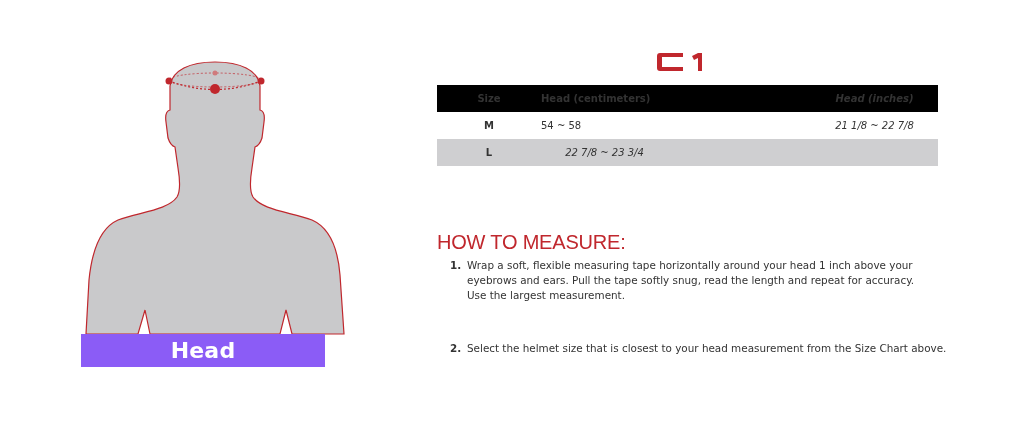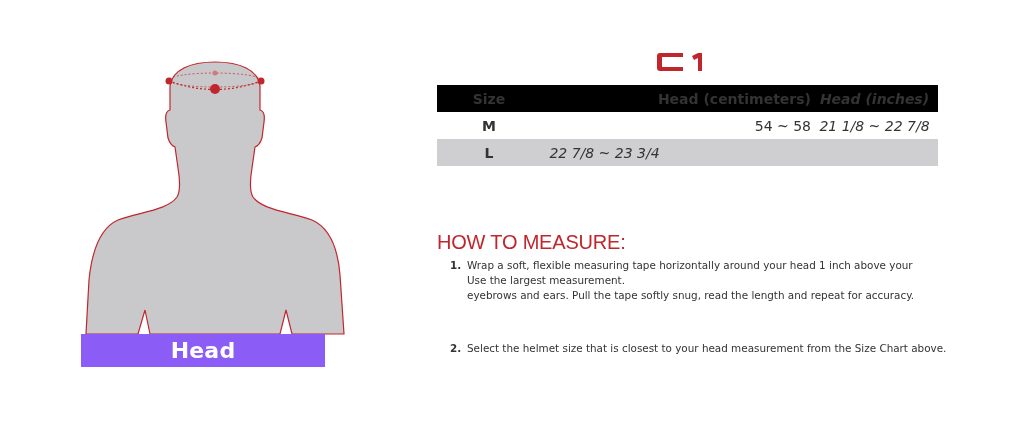--- a/index.html
+++ b/index.html
@@ -9,7 +9,7 @@
   .caption { position:absolute; left:81px; top:334px; width:244px; height:33px; background:#8b5cf6; color:#fff;
     font-family:"DejaVu Sans", sans-serif; font-weight:bold; font-size:22px; line-height:33px; text-align:center; letter-spacing:0.2px; }
   .logo { position:absolute; left:655px; top:51px; width:52px; height:22px; }
-  .table { position:absolute; left:437px; top:85px; width:501px; border-collapse:collapse; font-family:"DejaVu Sans", sans-serif; font-size:14px; }
+  .table { position:absolute; left:437px; top:85px; width:501px; border-collapse:collapse; font-family:"DejaVu Sans", sans-serif; font-size:10px; }
   .table .hdr { background:#000; color:#fff; font-weight:bold; height:27px; }
   .table .row { display:flex; align-items:center; color:#333; }
   .row.r0 { height:27px; background:#fff; }

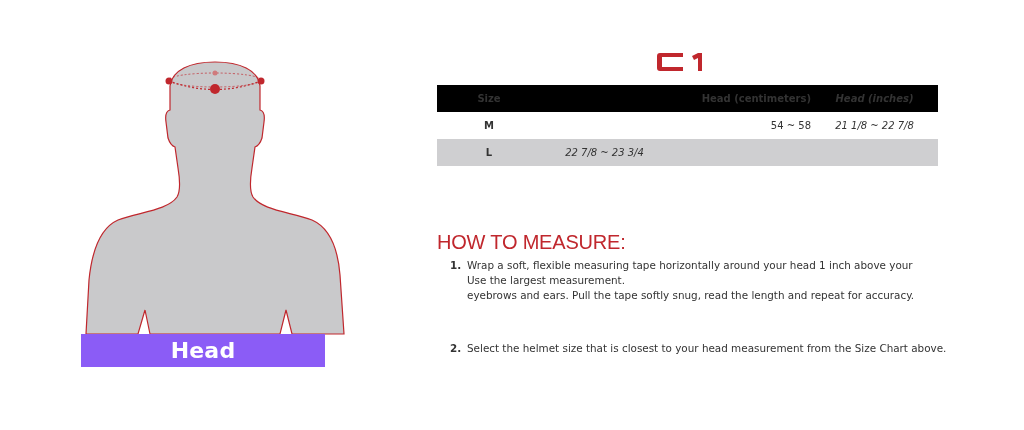--- a/index.html
+++ b/index.html
@@ -16,7 +16,7 @@
   .row.r1 { height:27px; background:#cfcfd1; }
   .row.hdr { display:flex; align-items:center; }
   .c0 { width:104px; text-align:center; }
-  .c1 { width:270px; text-align:right; }
+  .c1 { width:270px; text-align:left; }
   .c2 { width:127px; text-align:center;font-style:italic; }
   .howto { position:absolute; left:437px; top:231px; color:#c0272d; font-family:"Liberation Sans", sans-serif; font-size:20px; font-weight:normal; letter-spacing:-0.2px; }
   .step { position:absolute; left:450px; width:520px; font-family:"DejaVu Sans", sans-serif; font-size:10.4px; line-height:15px; color:#333; }

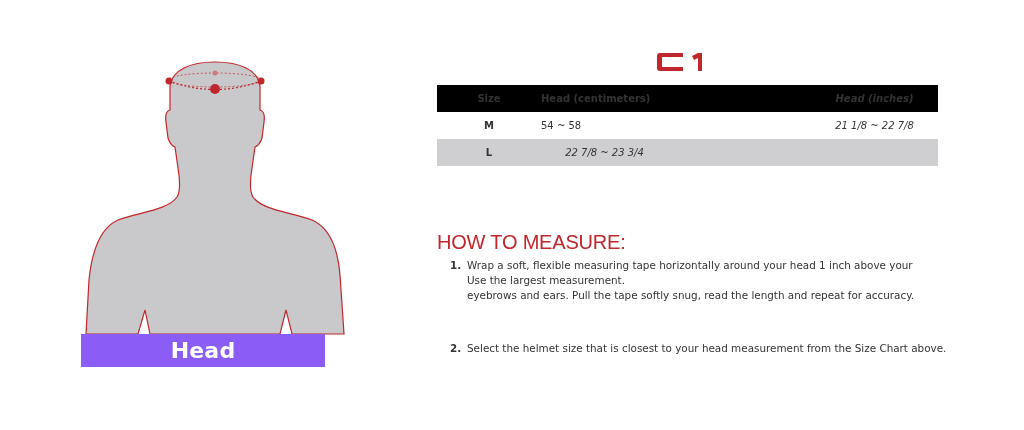--- a/index.html
+++ b/index.html
@@ -66,8 +66,8 @@
 <div class="step" style="top:258px;">
   <span class="num">1.</span>
   <span class="txt">Wrap a soft, flexible measuring tape horizontally around your head 1 inch above your</span>
+  <span class="txt">eyebrows and ears. Pull the tape softly snug, read the length and repeat for accuracy.</span>
   <span class="txt">Use the largest measurement.</span>
-  <span class="txt">eyebrows and ears. Pull the tape softly snug, read the length and repeat for accuracy.</span>
 </div>
 
 <div class="step" style="top:341px;">

